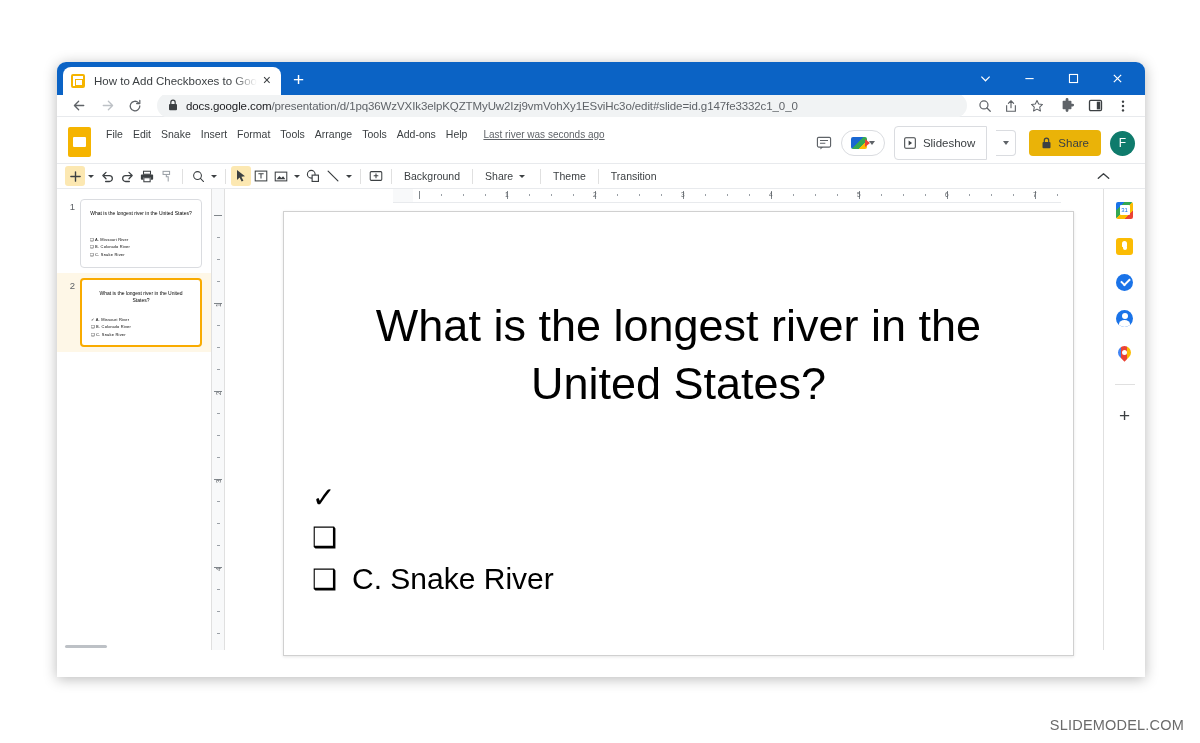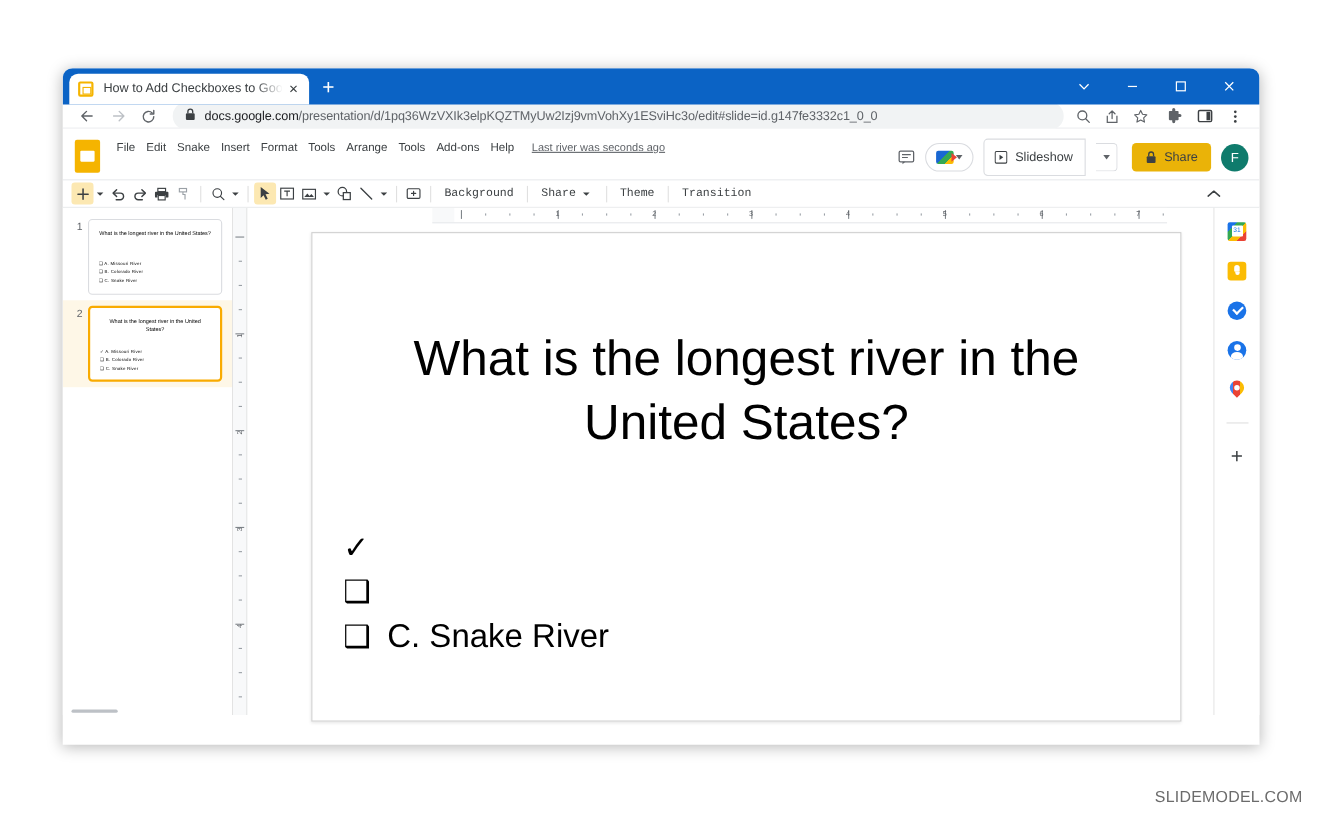--- a/index.html
+++ b/index.html
@@ -226,7 +226,7 @@
   .tb-sep { width:1px; height:15px; background:#e0e0e0; margin: 0 5px; }
   .tb-text {
     font-size: 10.5px; color: #3c4043;
-    padding: 2px 7px; display: flex; align-items: center; gap: 3px; font-family: Liberation Mono, monospace;
+    padding: 2px 7px; display: flex; align-items: center; gap: 3px;
   }
   .tb-collapse { position: absolute; right: 32px; color:#3c4043; }
 

